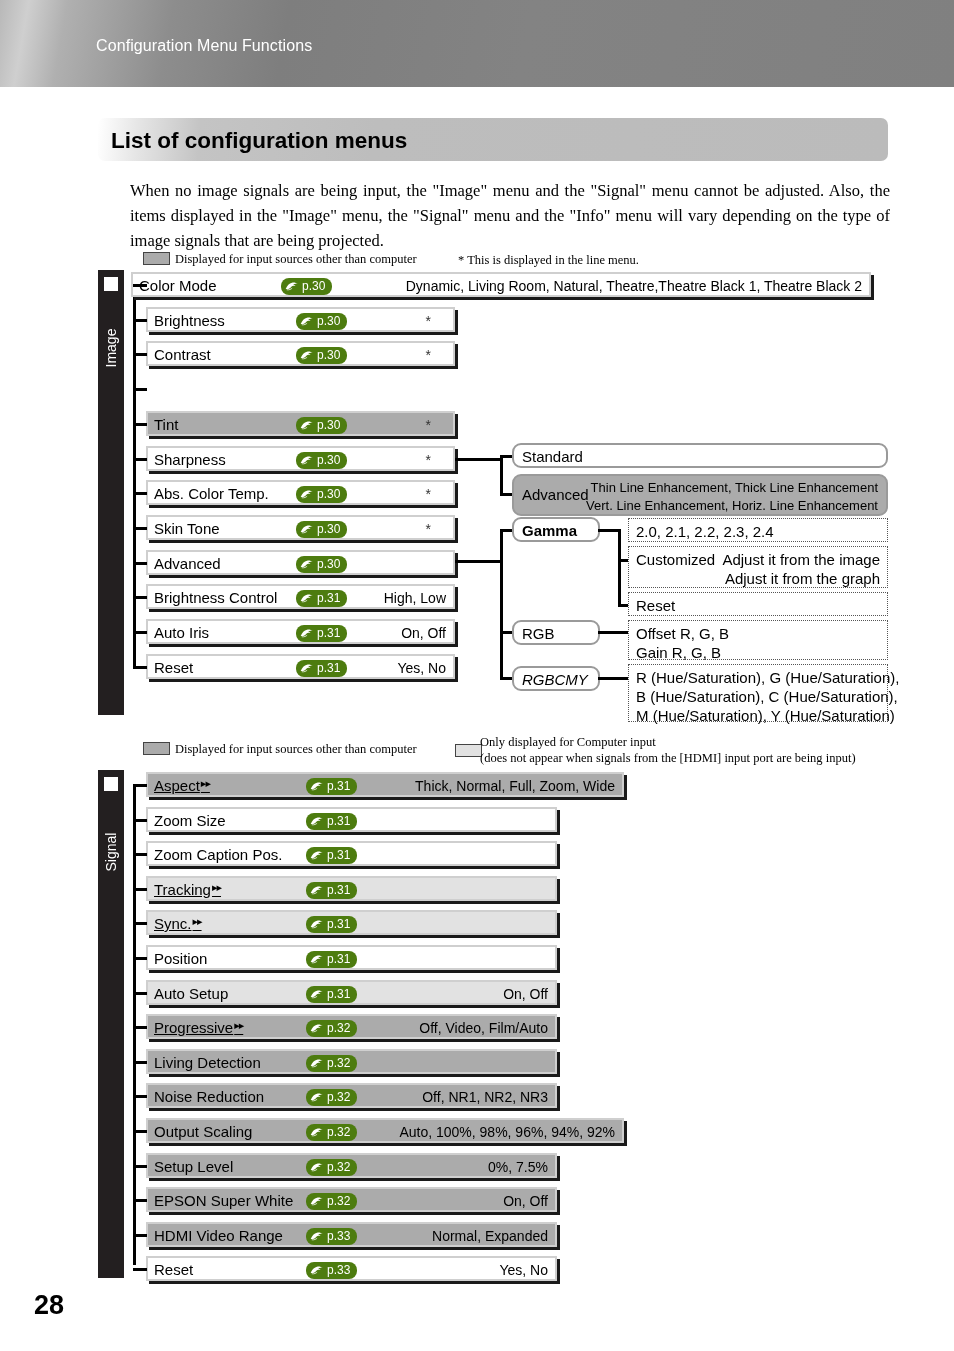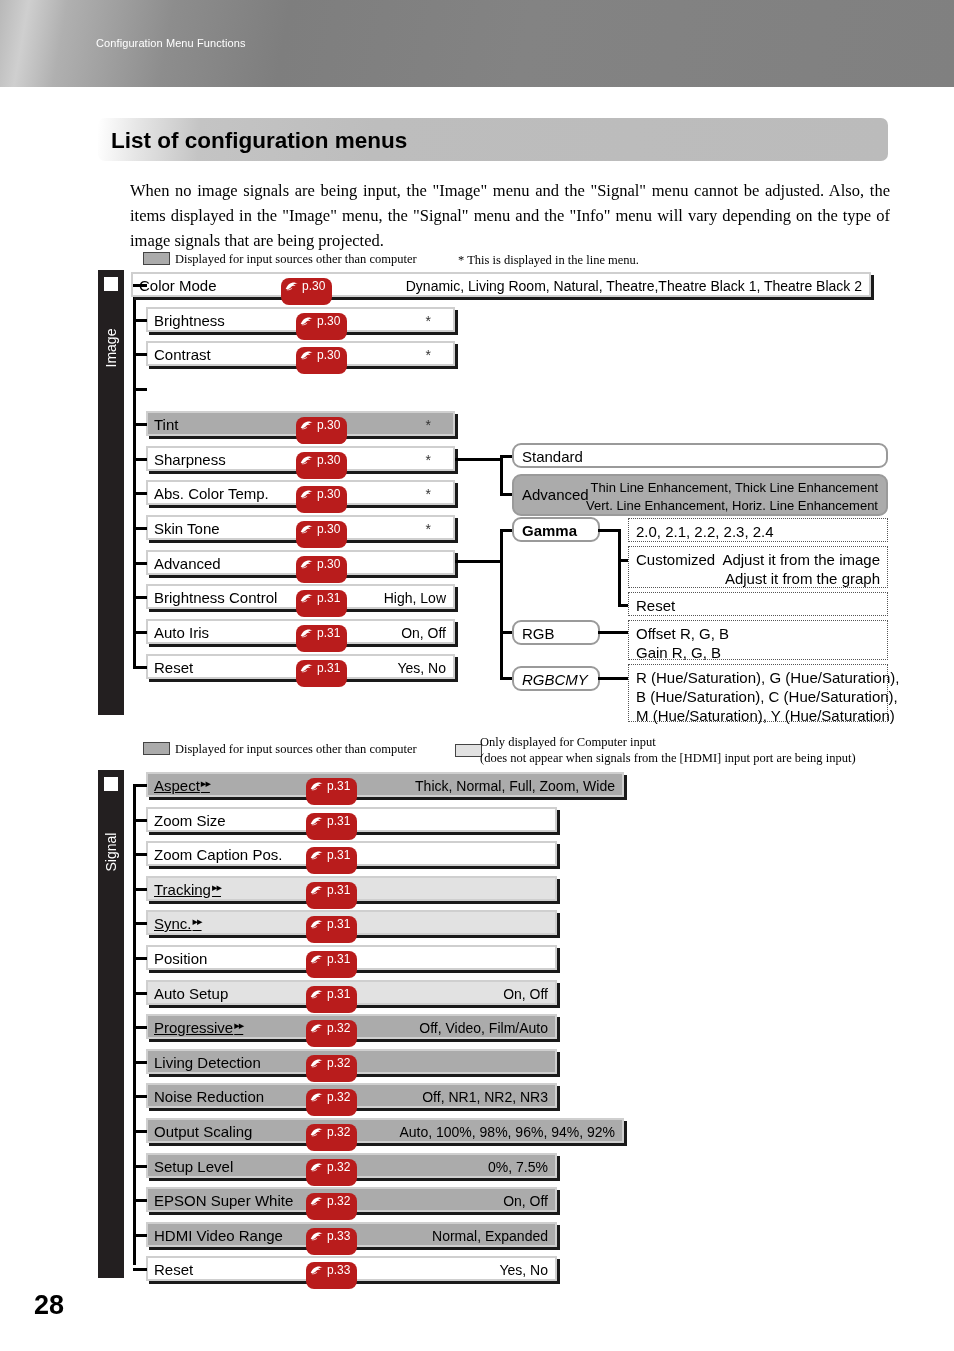--- a/index.html
+++ b/index.html
@@ -21,7 +21,7 @@
   }
   .header-title {
     position:absolute; left:96px; top:37px;
-    font-size:11px; color:#ffffff; letter-spacing:.1px;
+    font-size:16px; color:#ffffff; letter-spacing:.1px;
     font-family:"Liberation Sans", sans-serif;
     white-space:nowrap;
   }

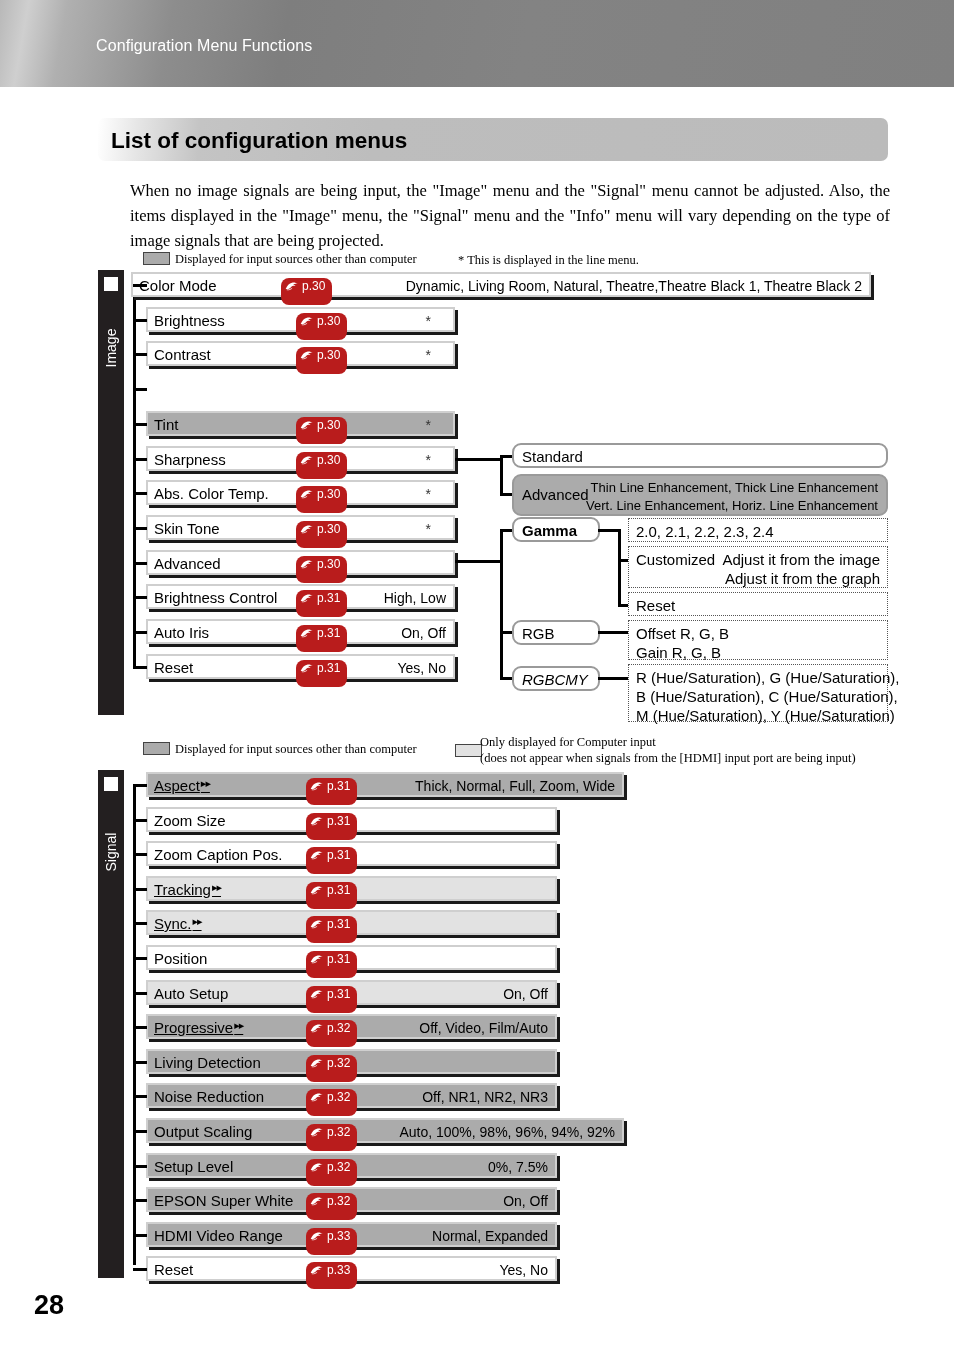--- a/index.html
+++ b/index.html
@@ -99,8 +99,8 @@
   
   .pref {
     position:absolute; top:4px;
-    height:27px; padding:0 7px 0 21px; border-radius:8px;
-    background:#b91c1c; color:#ffffff; font-size:12px; line-height:17px;
+    height:17px; padding:0 7px 0 21px; border-radius:8px;
+    background:#4d7c0f; color:#ffffff; font-size:12px; line-height:17px;
     white-space:nowrap;
   }
   .pref .hand {

